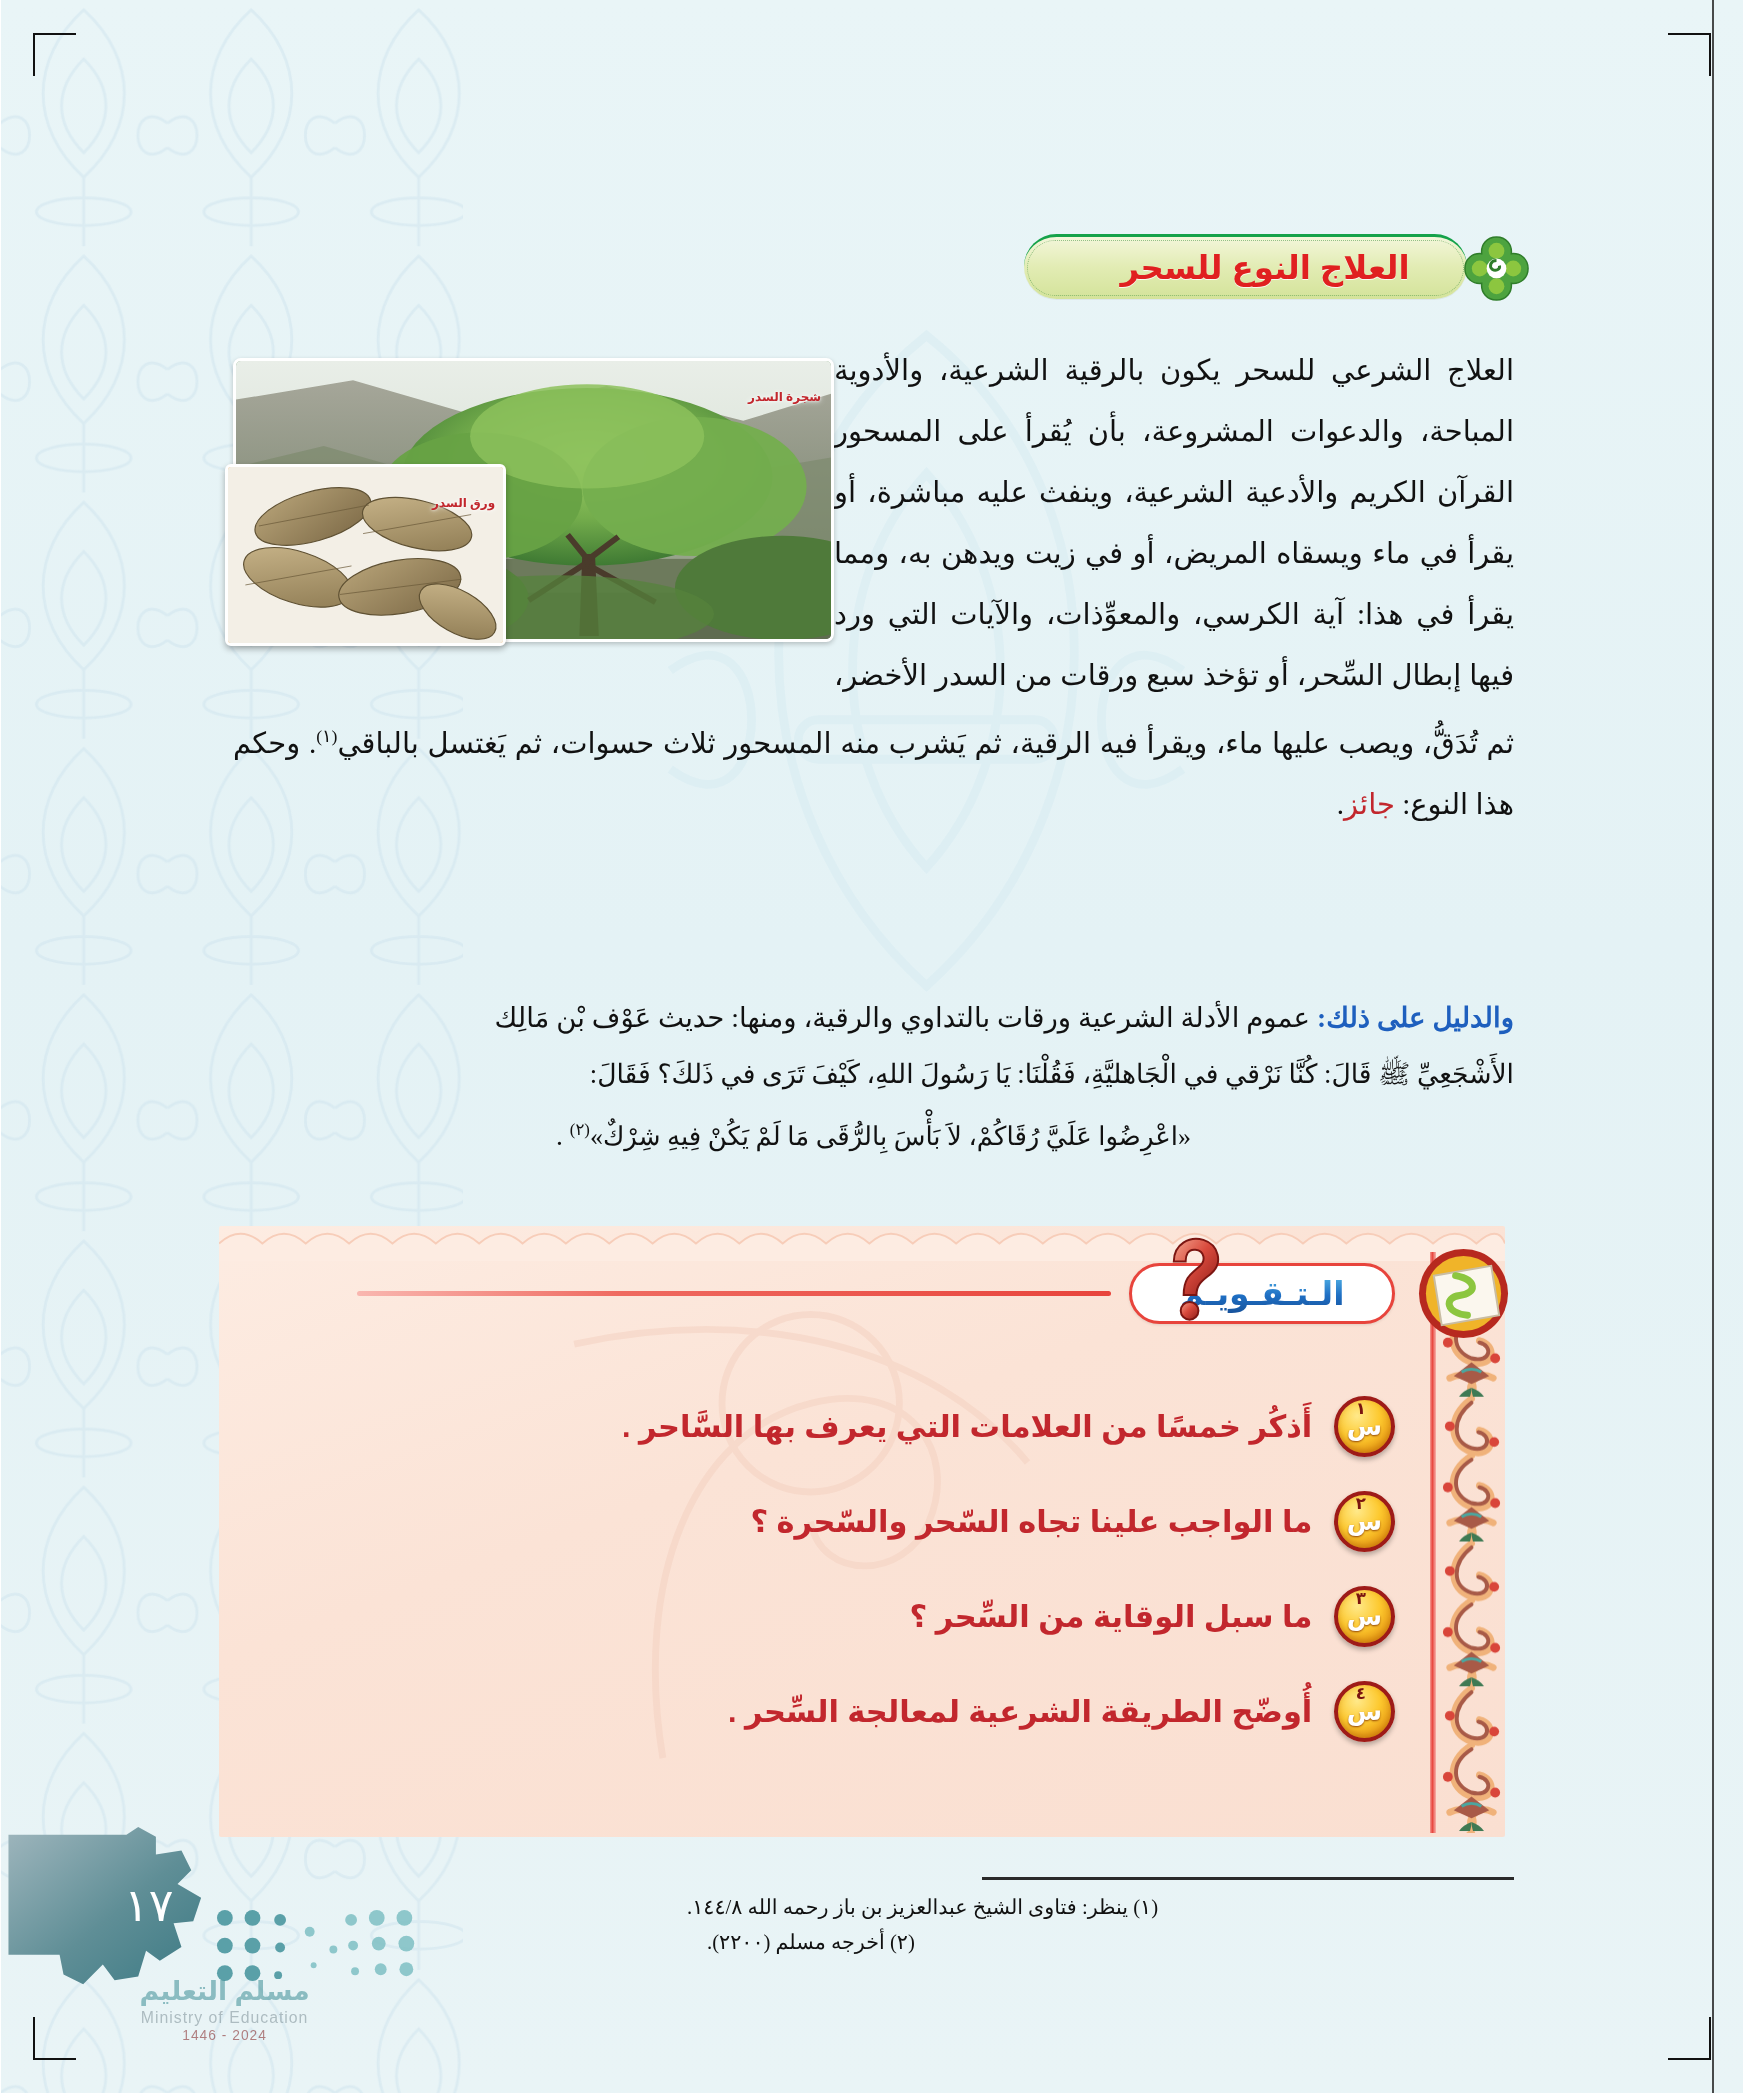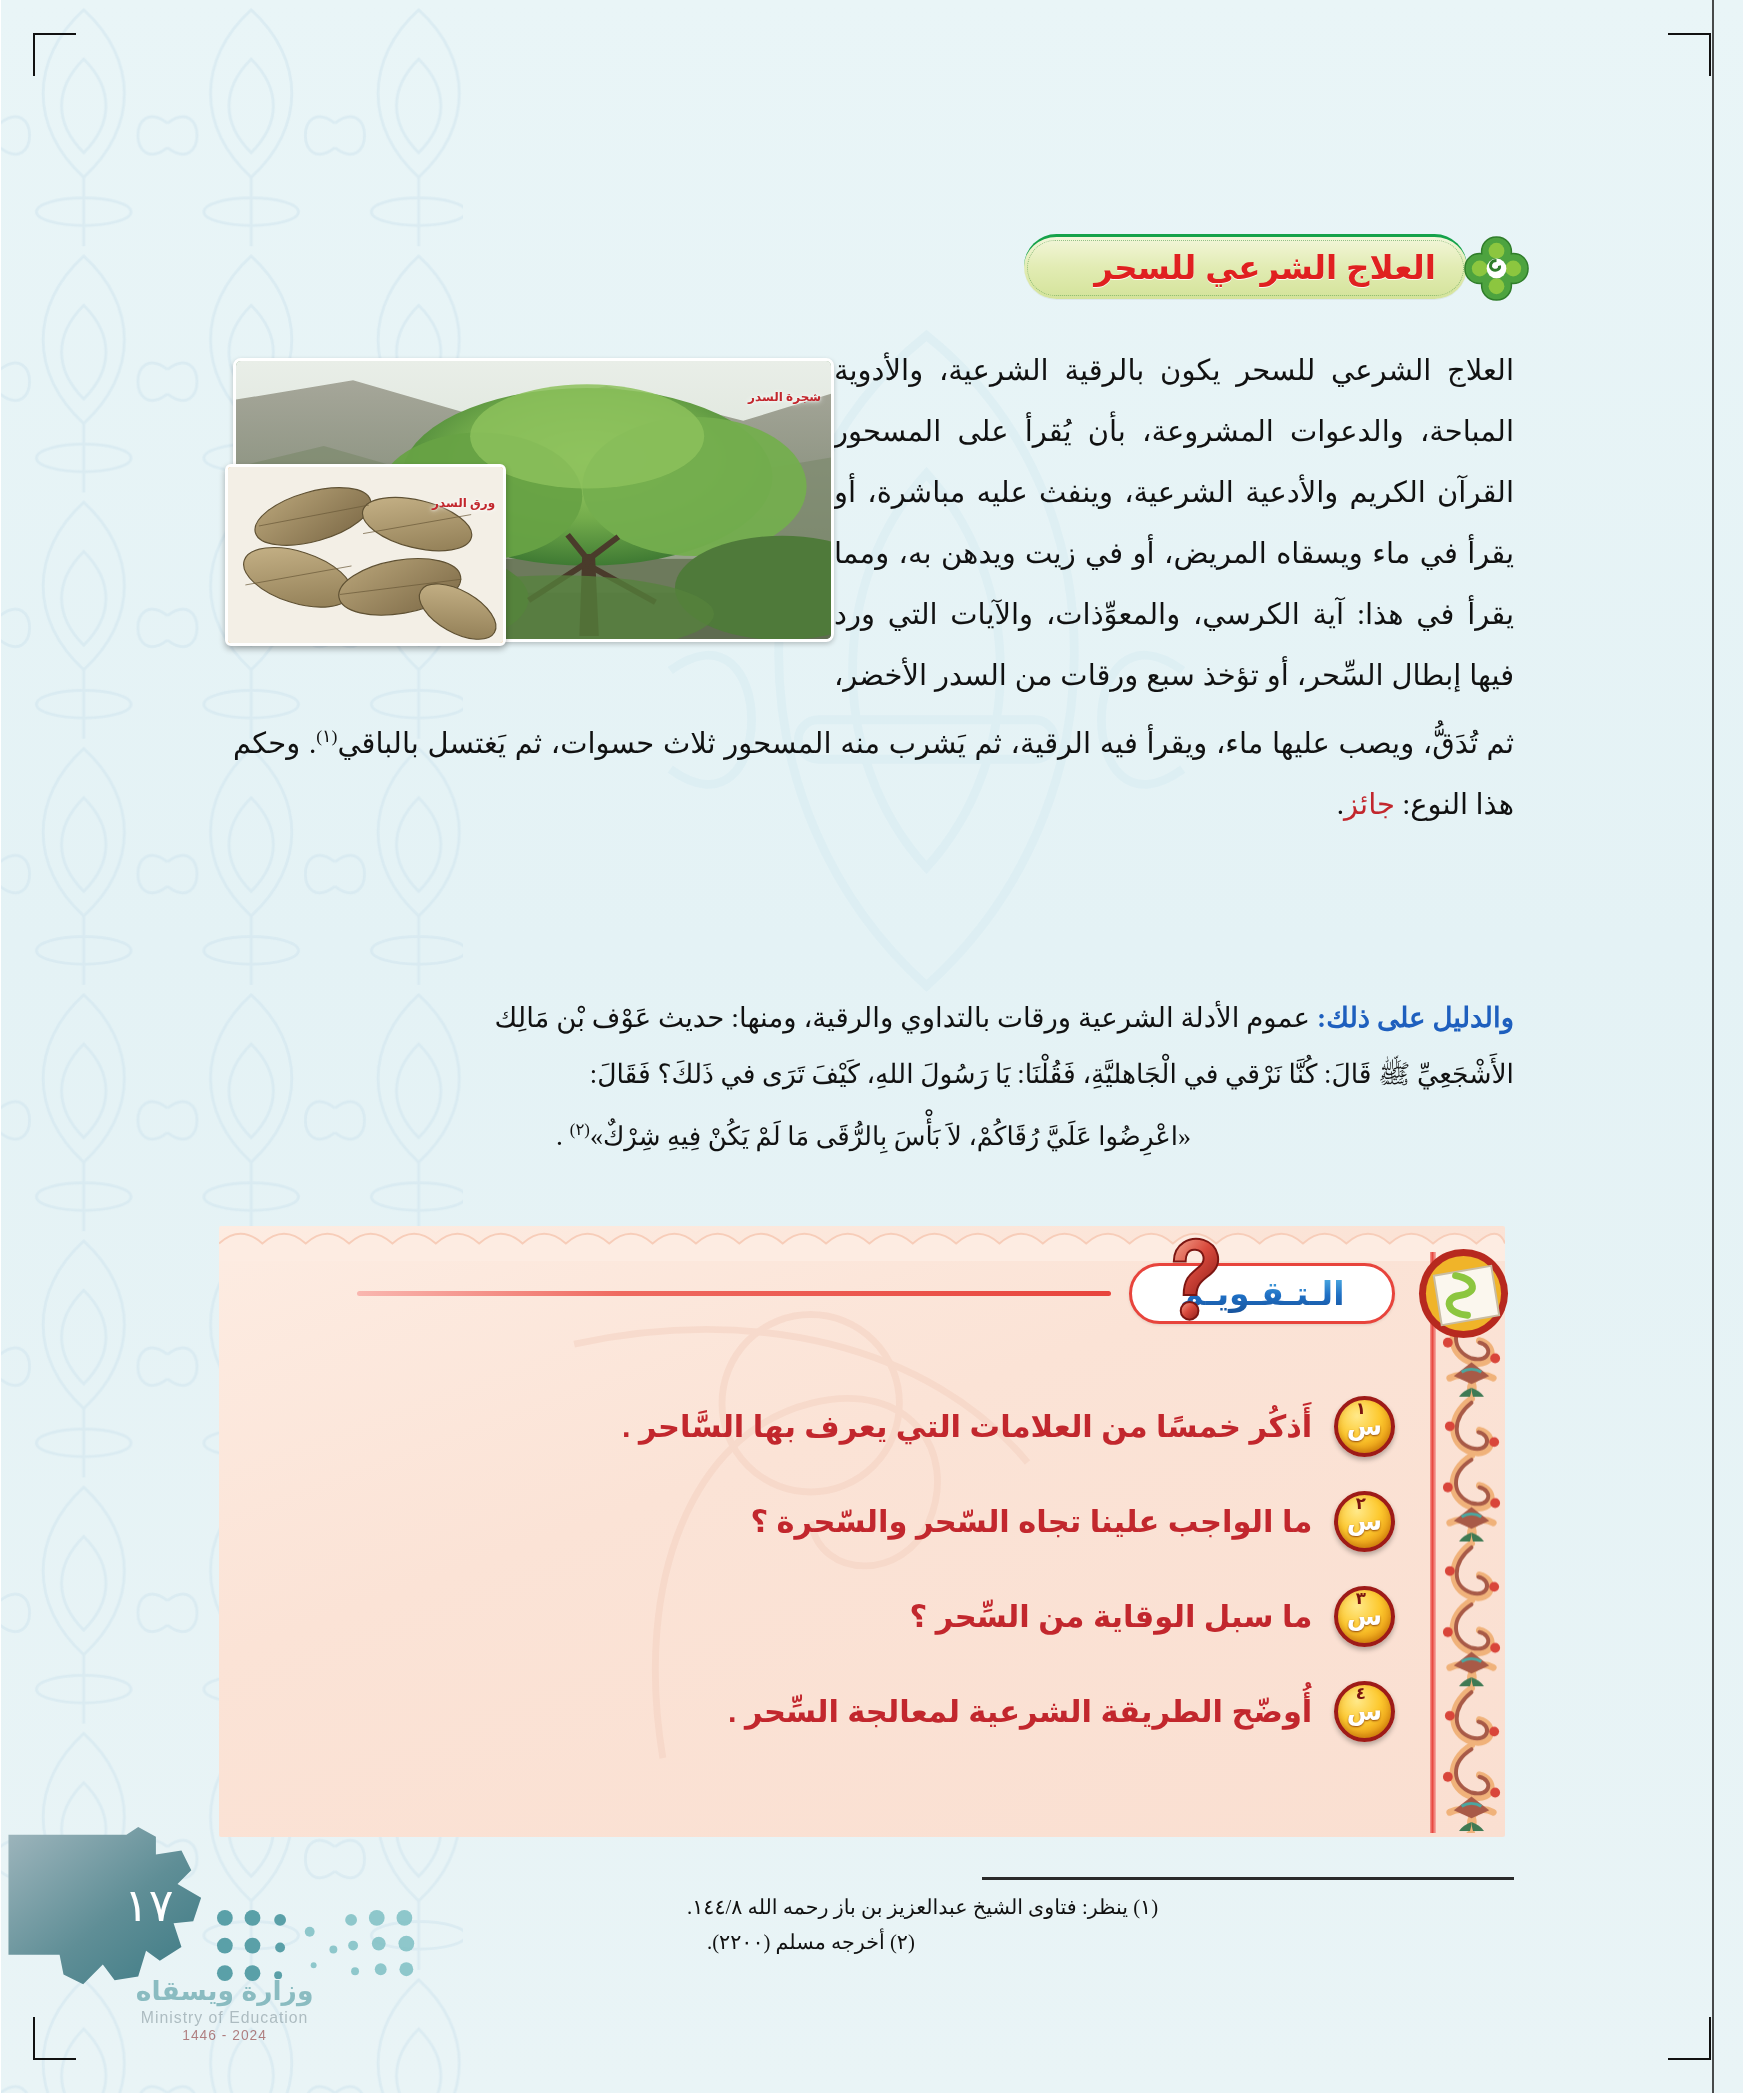--- a/index.html
+++ b/index.html
@@ -355,7 +355,7 @@
 
   <div id="banner">
     <div class="banner-pill">
-      <span class="banner-title">العلاج الشرعي للسحر</span>
+      <span class="banner-title">العلاج النوع للسحر</span>
     </div>
     <div id="banner-icon">
       <svg viewBox="0 0 74 74" aria-hidden="true">

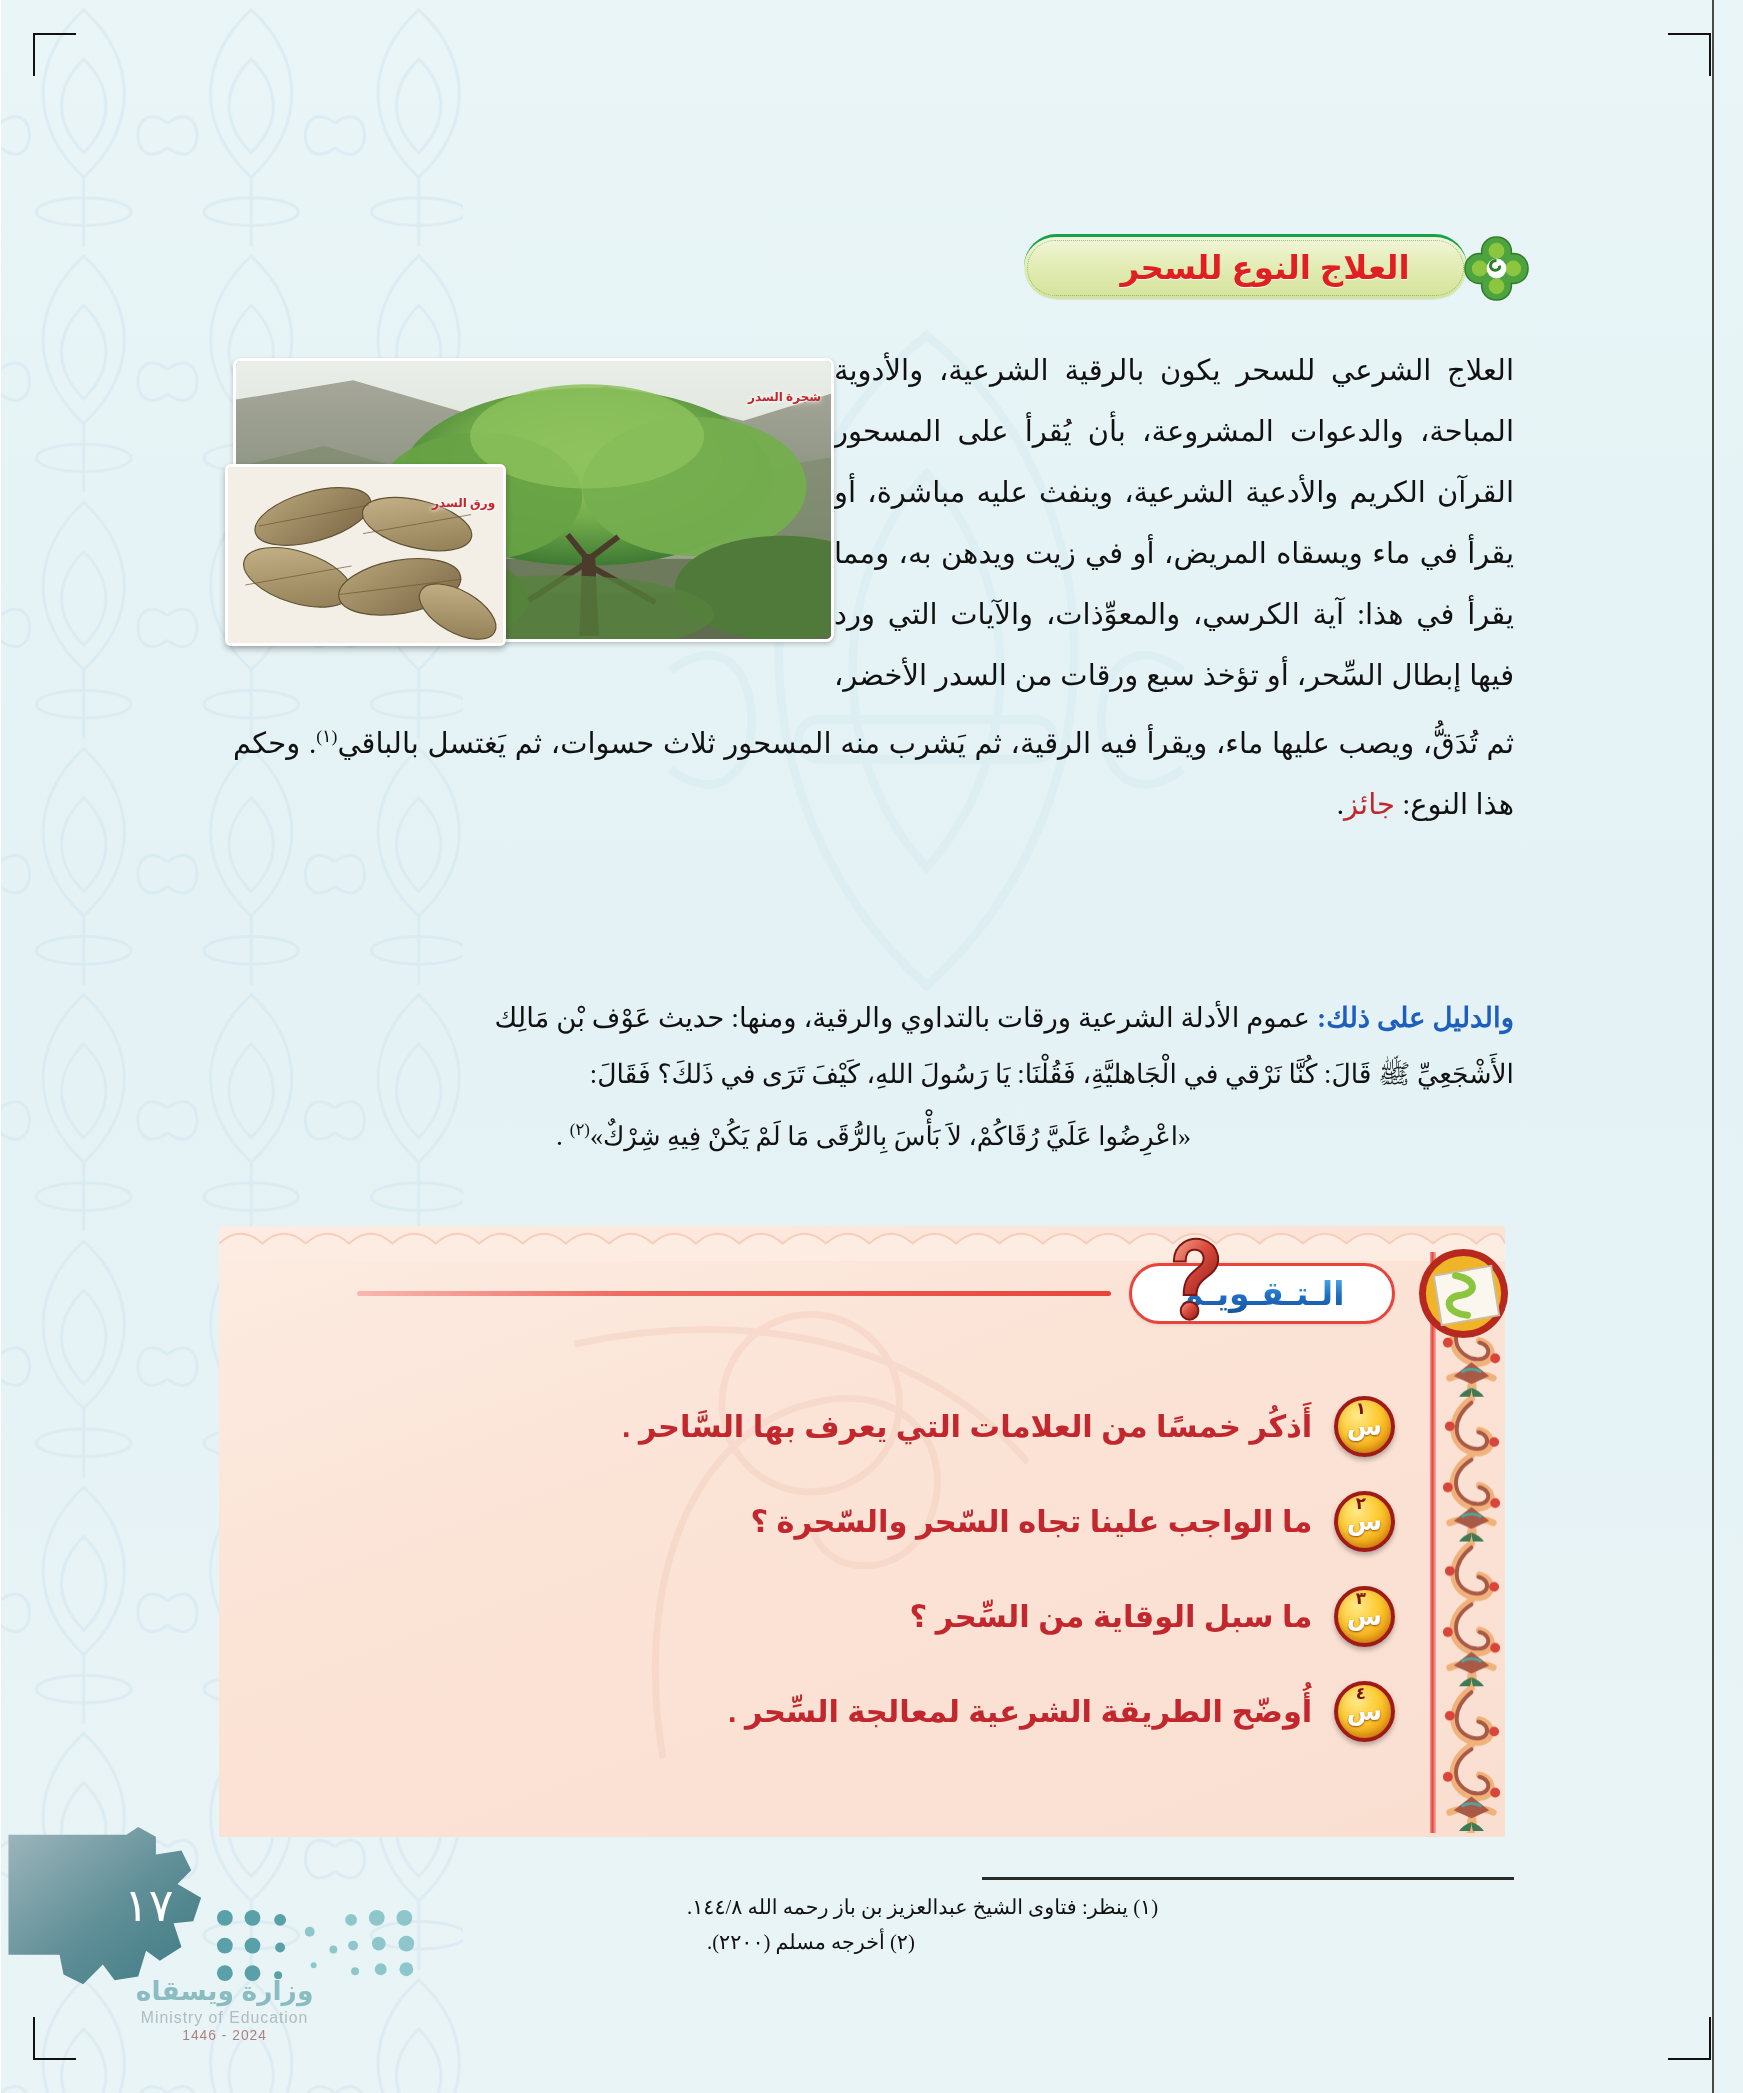--- a/index.html
+++ b/index.html
@@ -650,7 +650,7 @@
     </div>
 
     <div id="moe">
-      <div class="ar">وزارة ويسقاه</div>
+      <div class="ar">مسلم التعليم</div>
       <div class="en">Ministry of Education</div>
       <div class="yr">2024 - 1446</div>
     </div>

